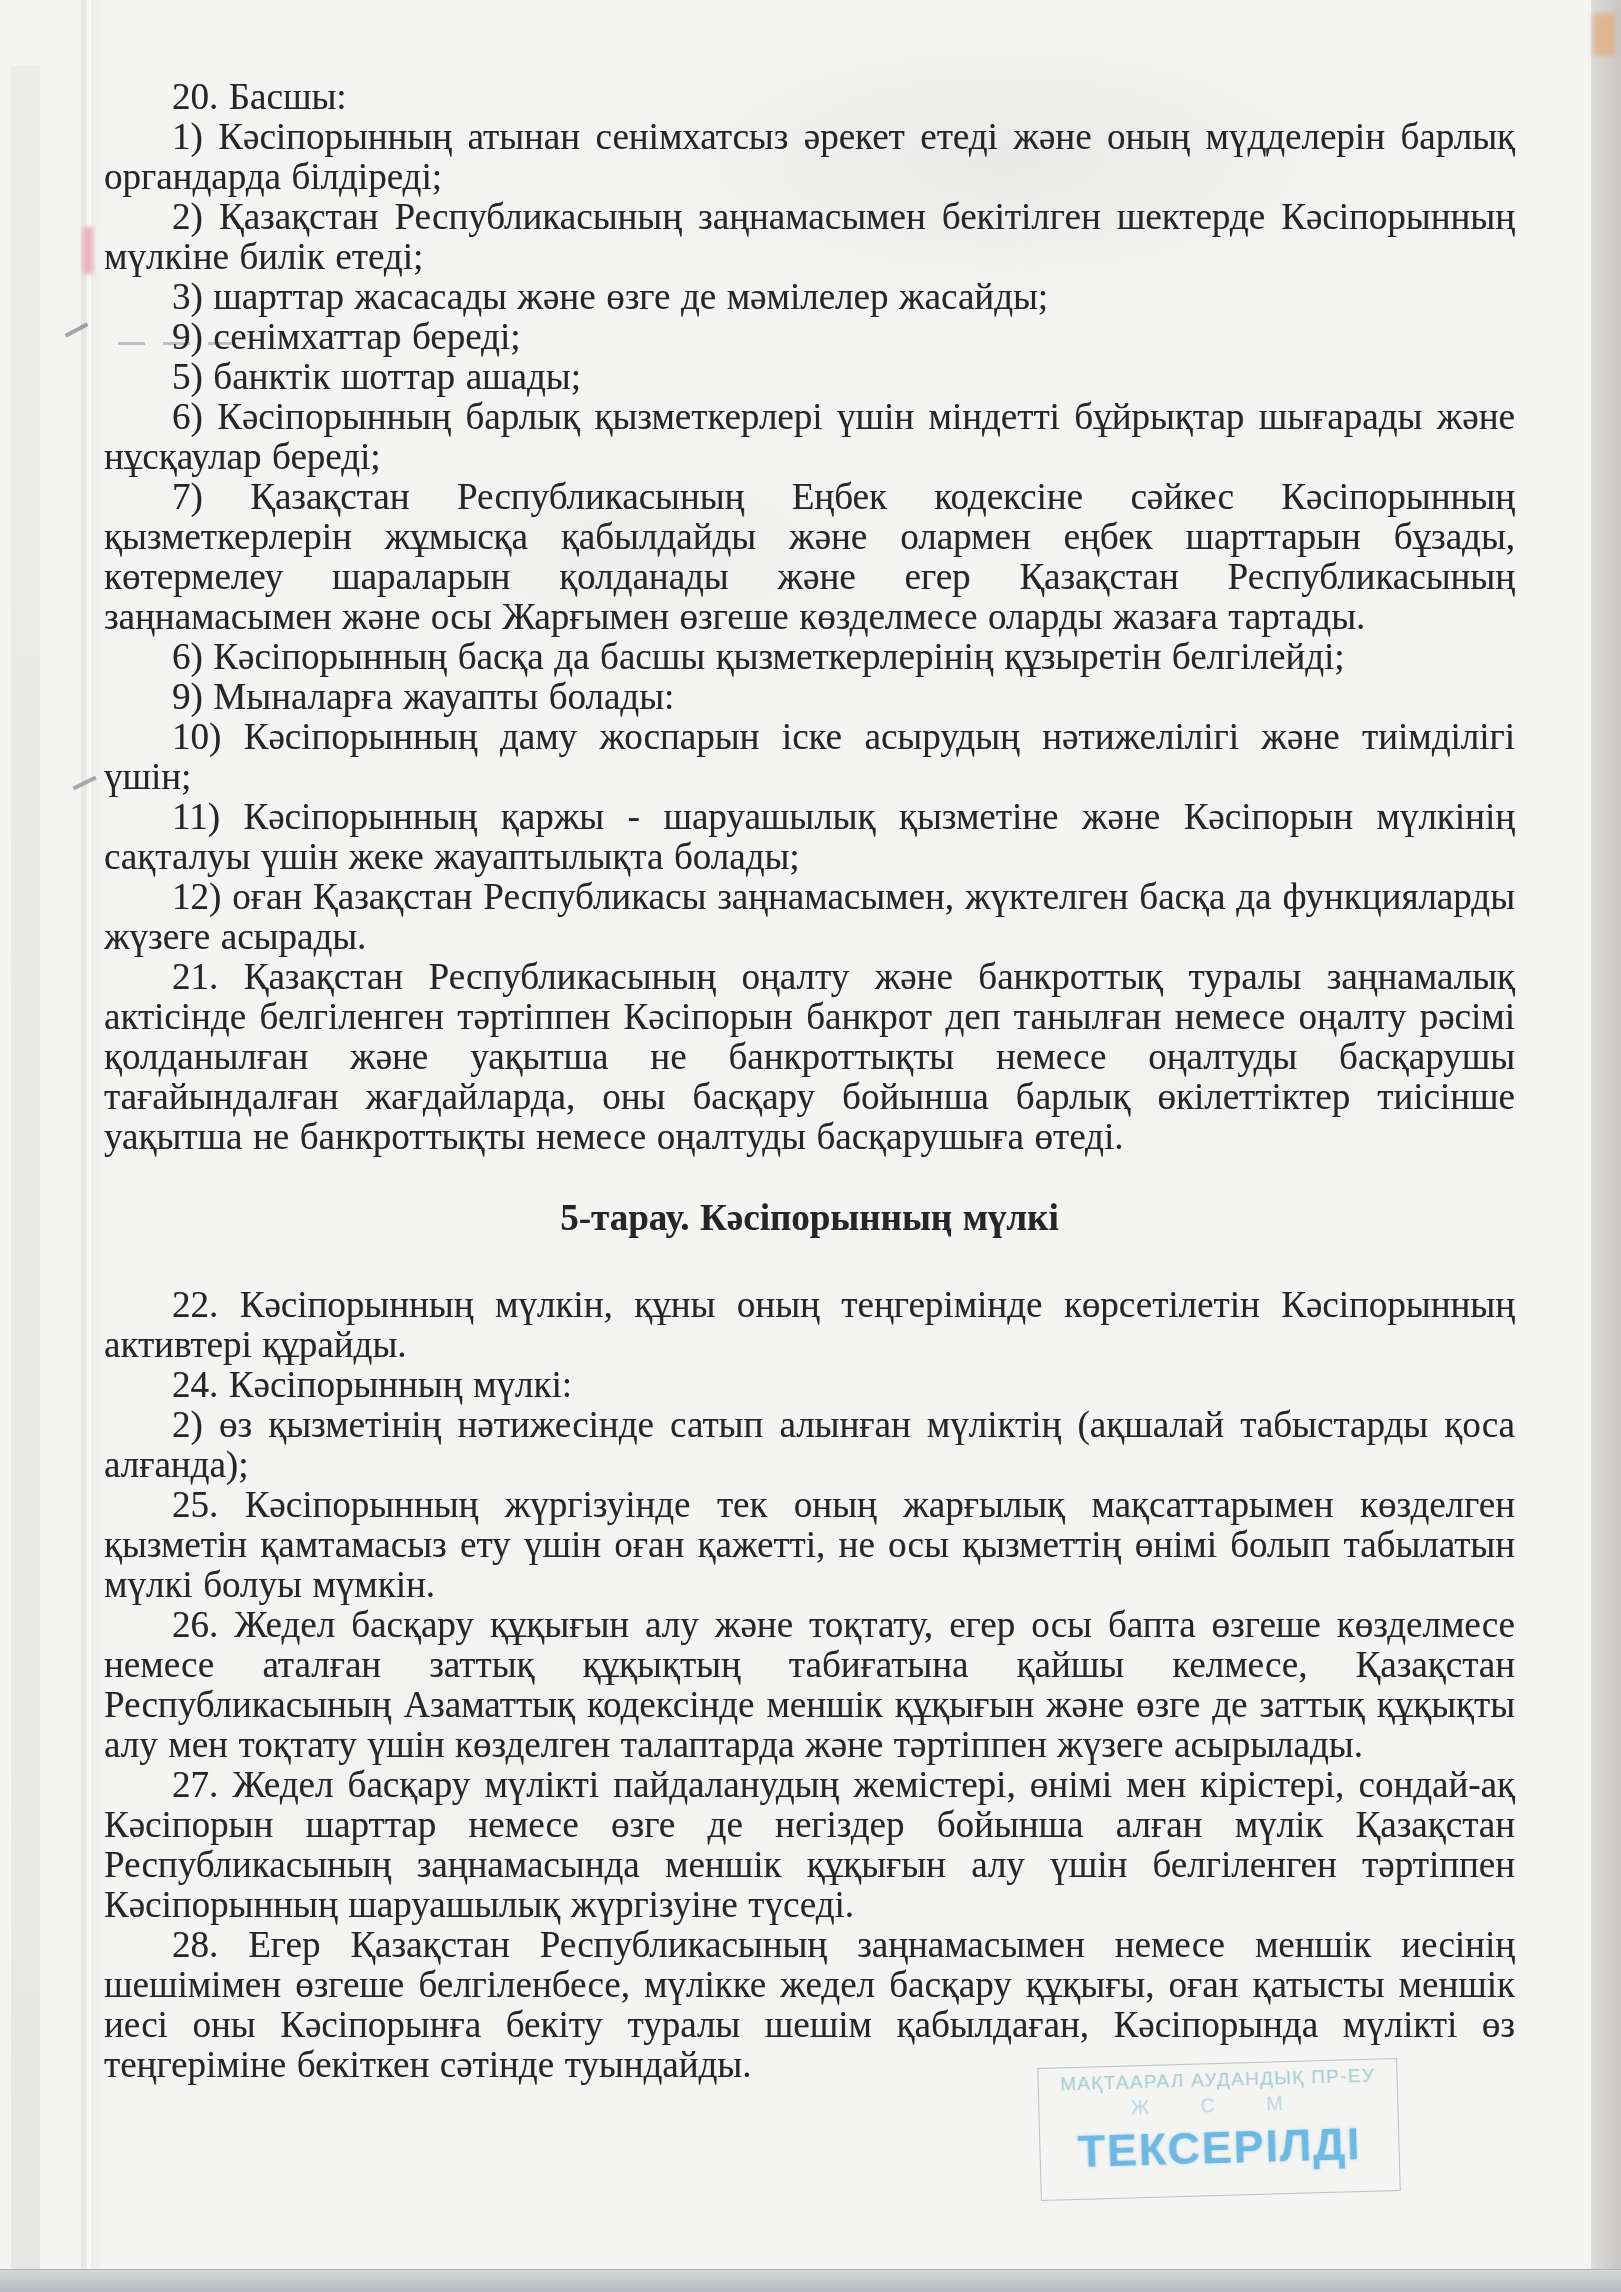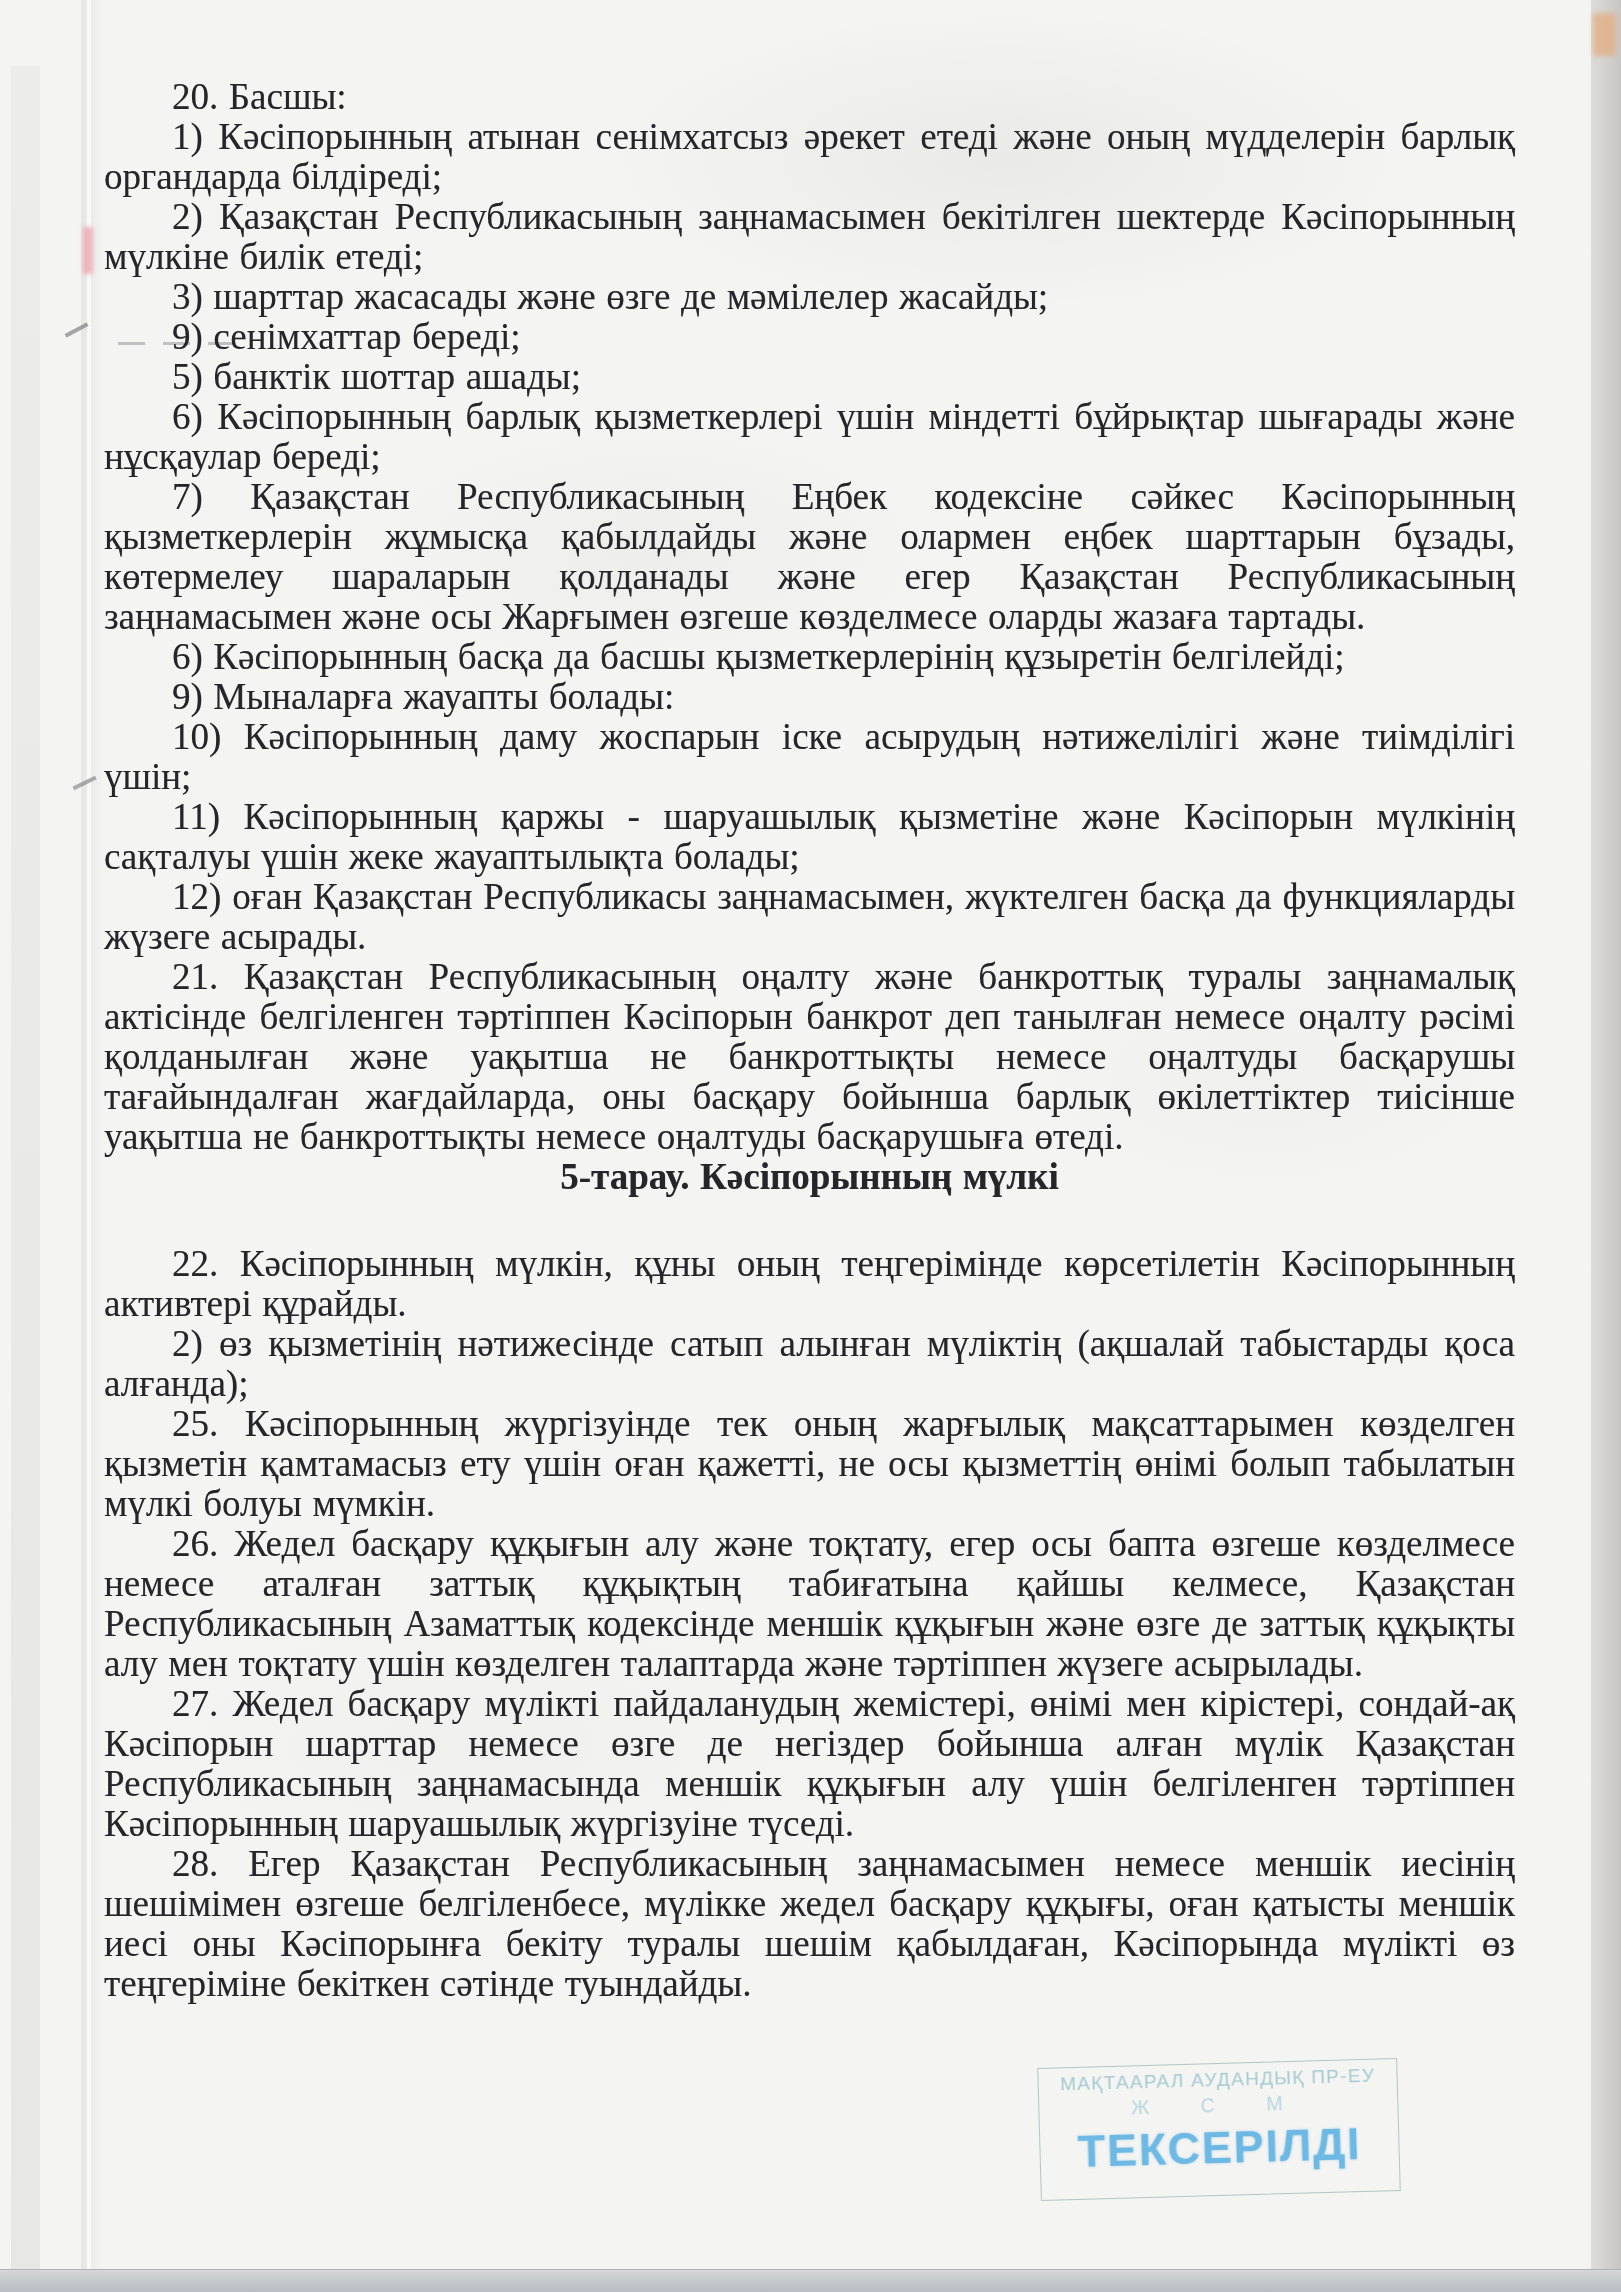--- a/index.html
+++ b/index.html
@@ -39,7 +39,7 @@
   }
   .block{margin:0;text-indent:68px;word-spacing:1.3px;
     text-shadow:0.3px 0.3px 0.5px rgba(40,40,45,0.38);}
-  .block.t-h{text-align:center;text-indent:0;font-weight:bold;margin-bottom:47px;}
+  .block.t-h{text-align:center;text-indent:0;font-weight:bold;margin-top:41px;margin-bottom:47px;}
 
   
   .stamp{

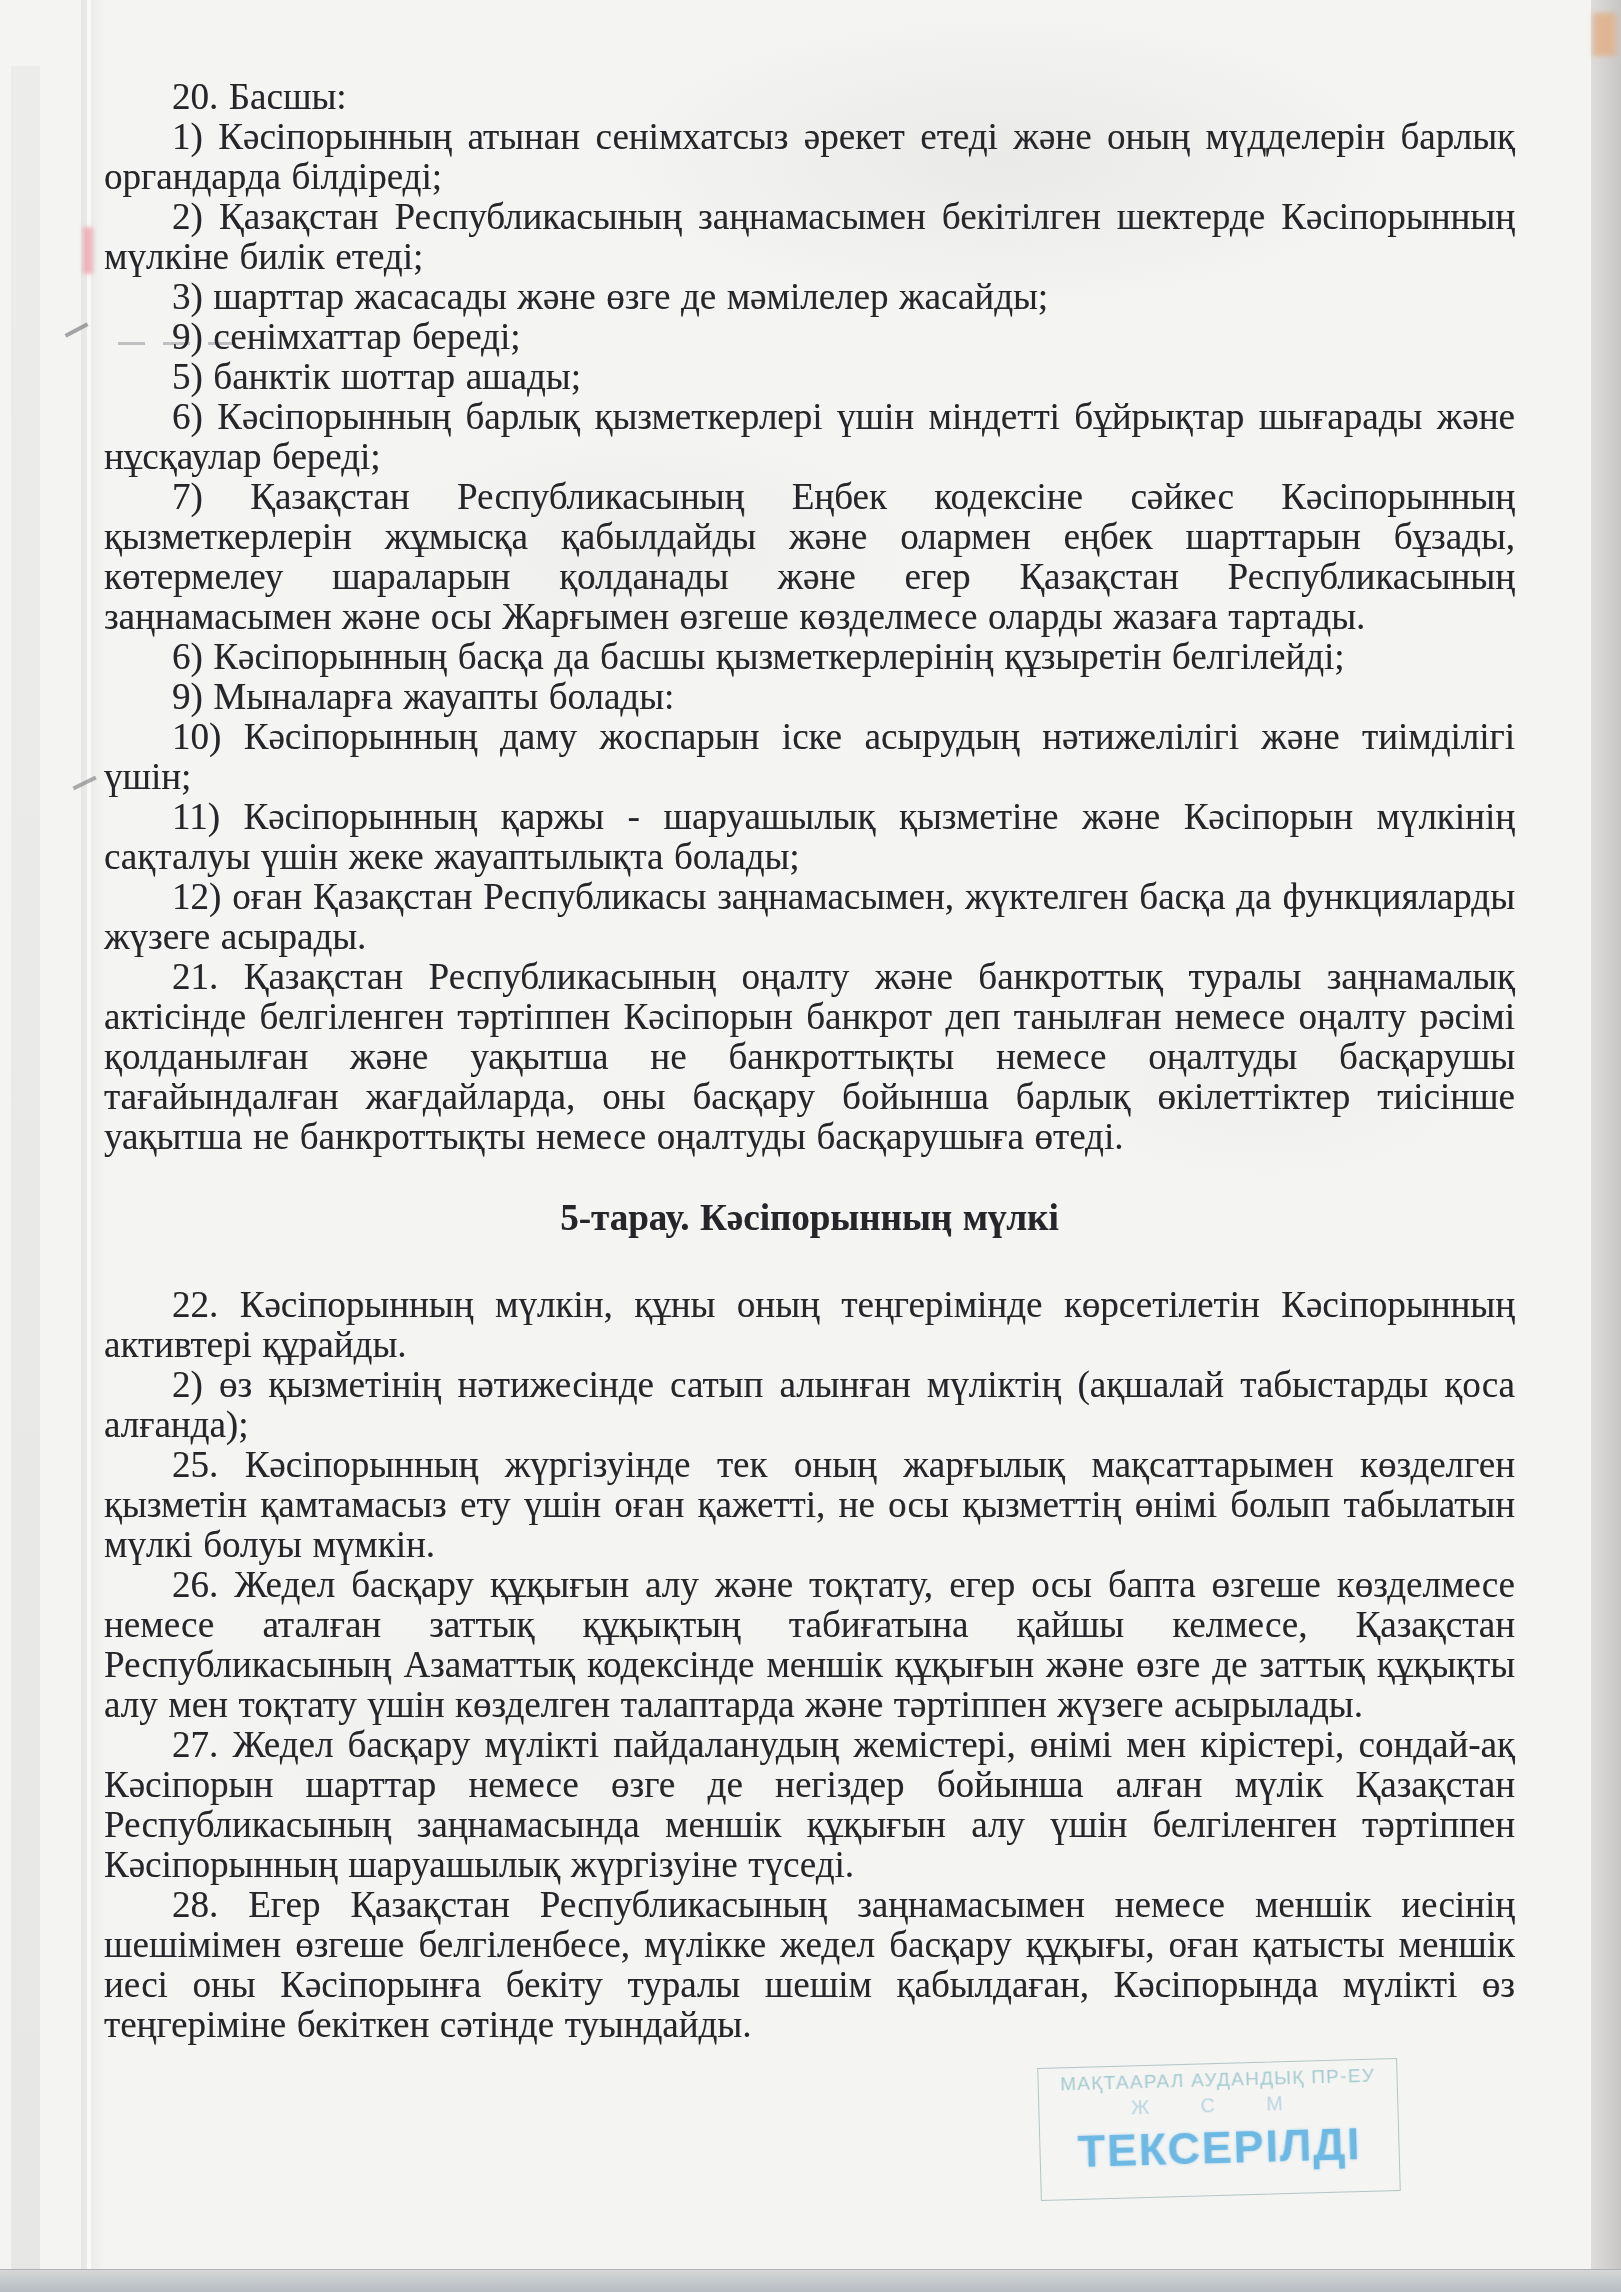--- a/index.html
+++ b/index.html
@@ -114,6 +114,7 @@
       <p class="block t-p">22. Кәсіпорынның мүлкін, құны оның теңгерімінде көрсетілетін Кәсіпорынның активтері құрайды.</p>
 
 
+      <p class="block t-p">24. Кәсіпорынның мүлкі:</p>
 
 
       <p class="block t-p">2) өз қызметінің нәтижесінде сатып алынған мүліктің (ақшалай табыстарды қоса алғанда);</p>

